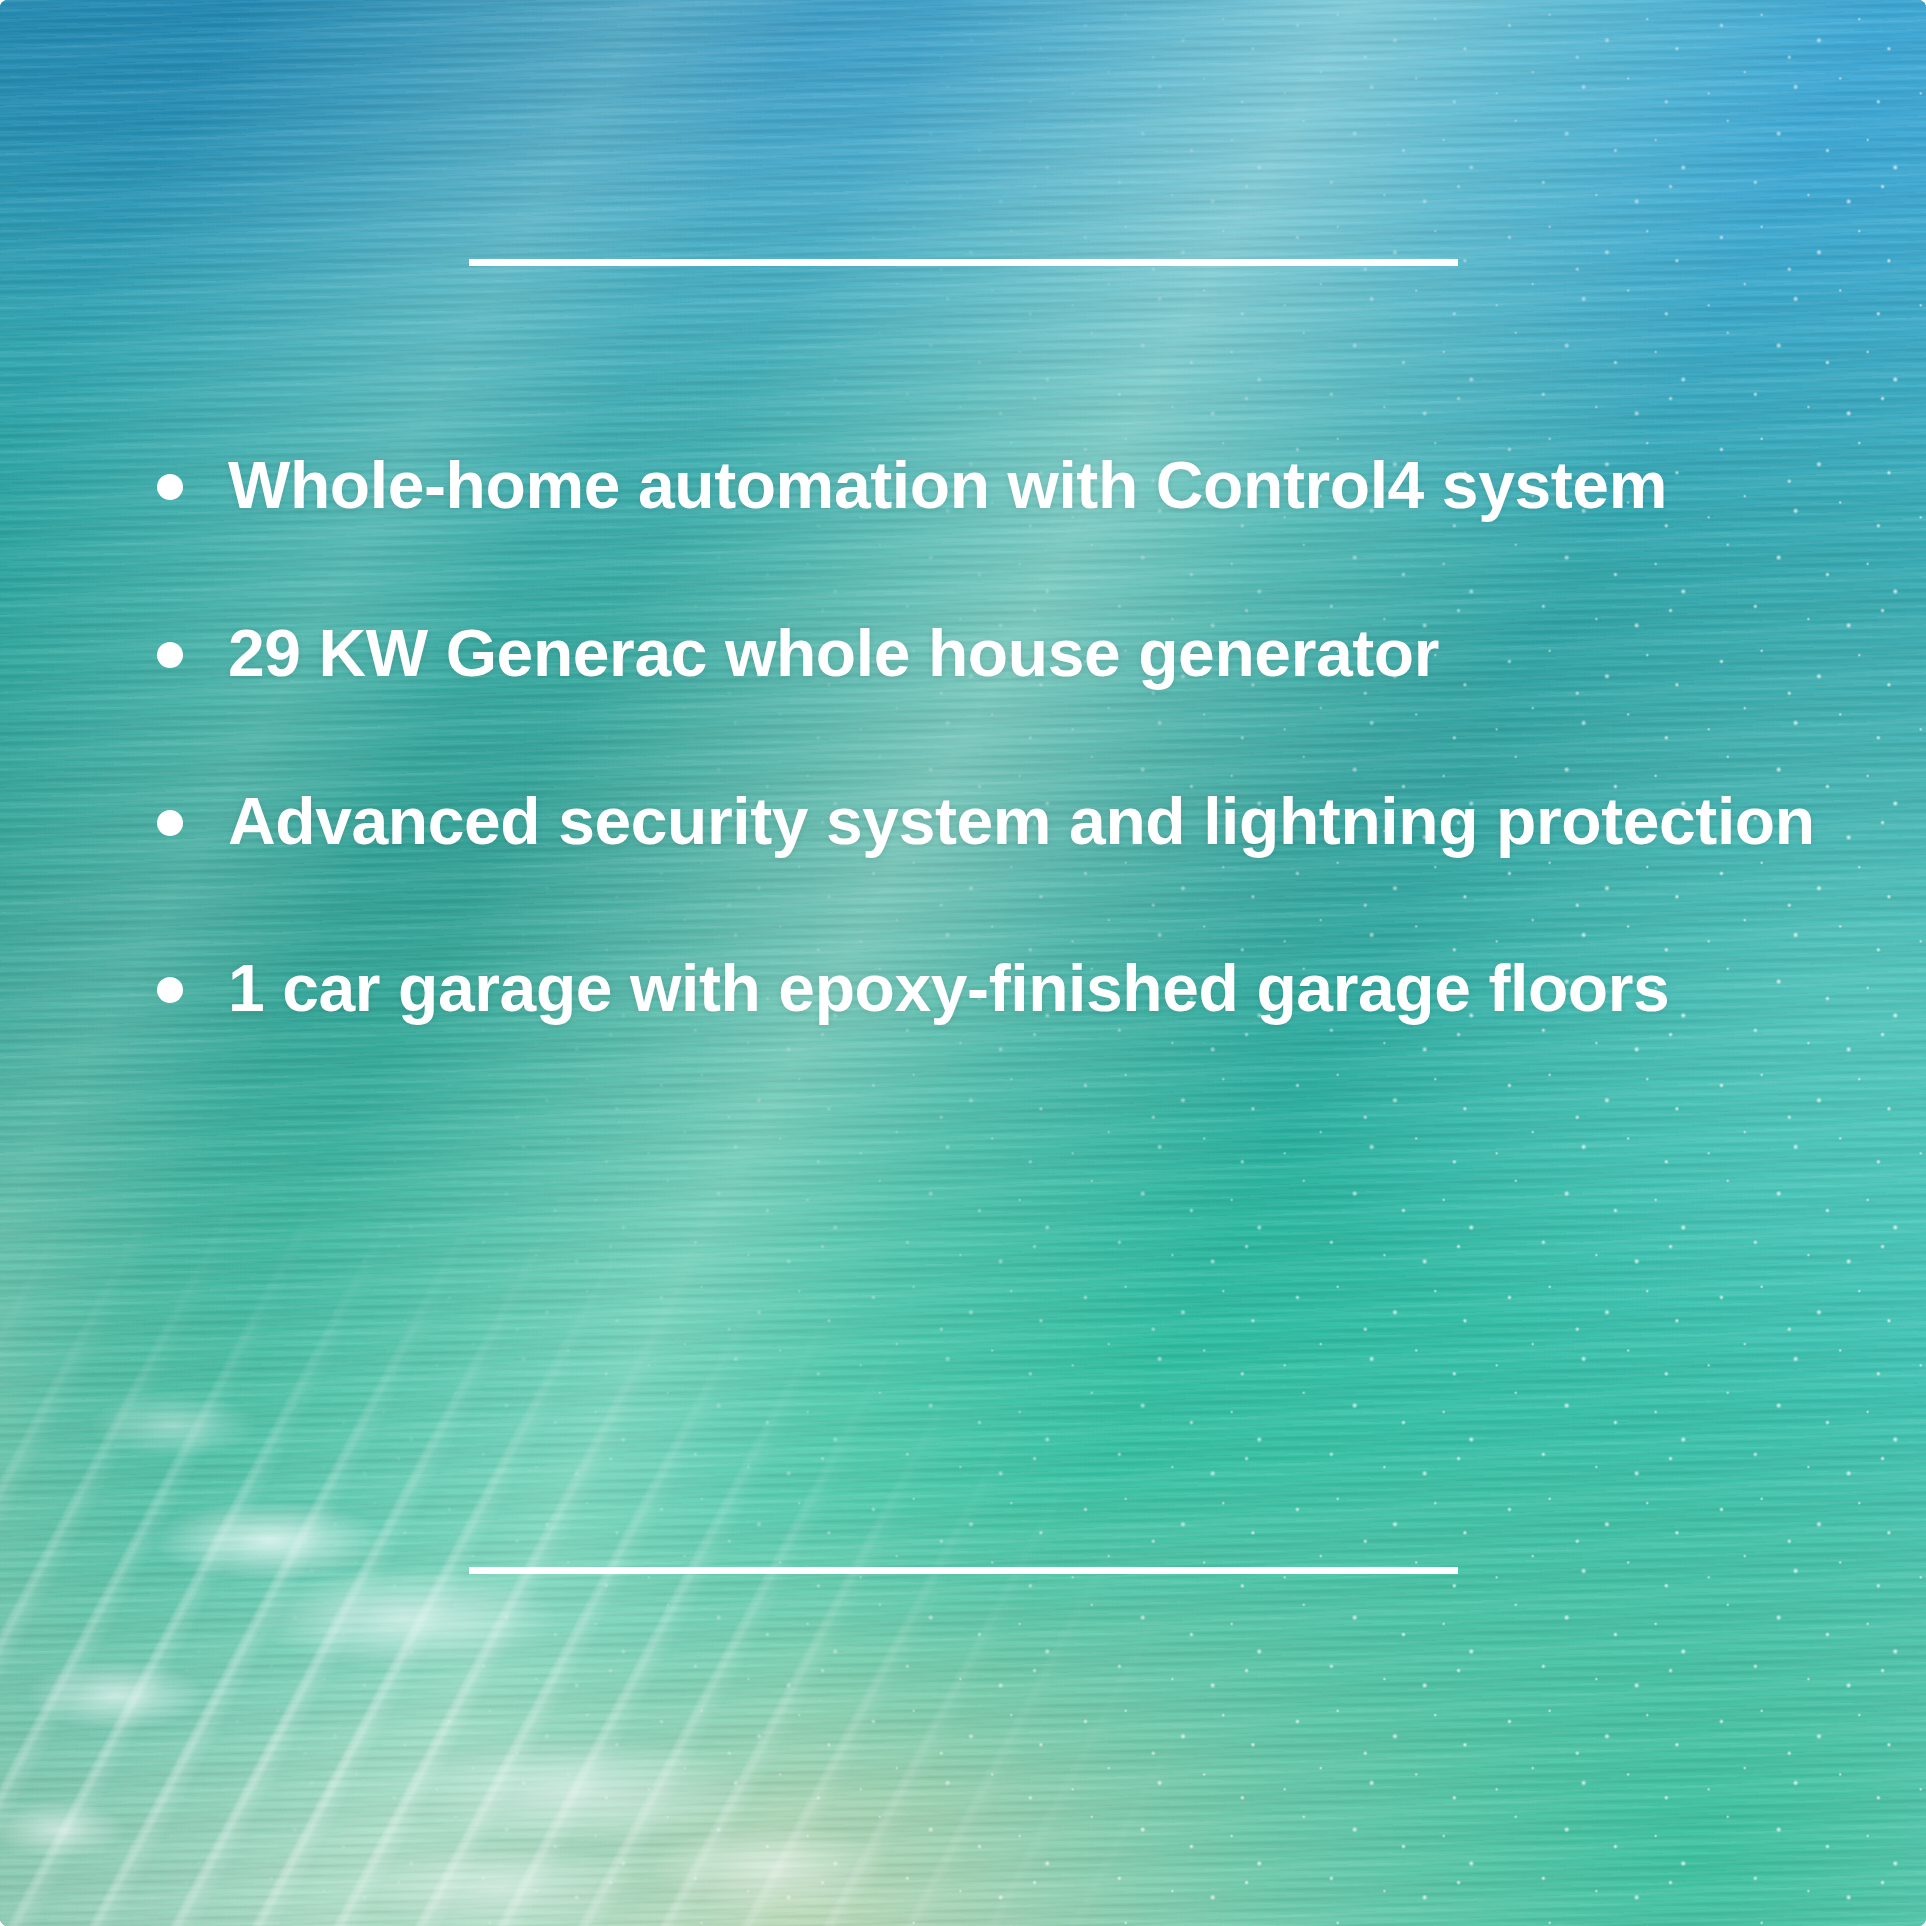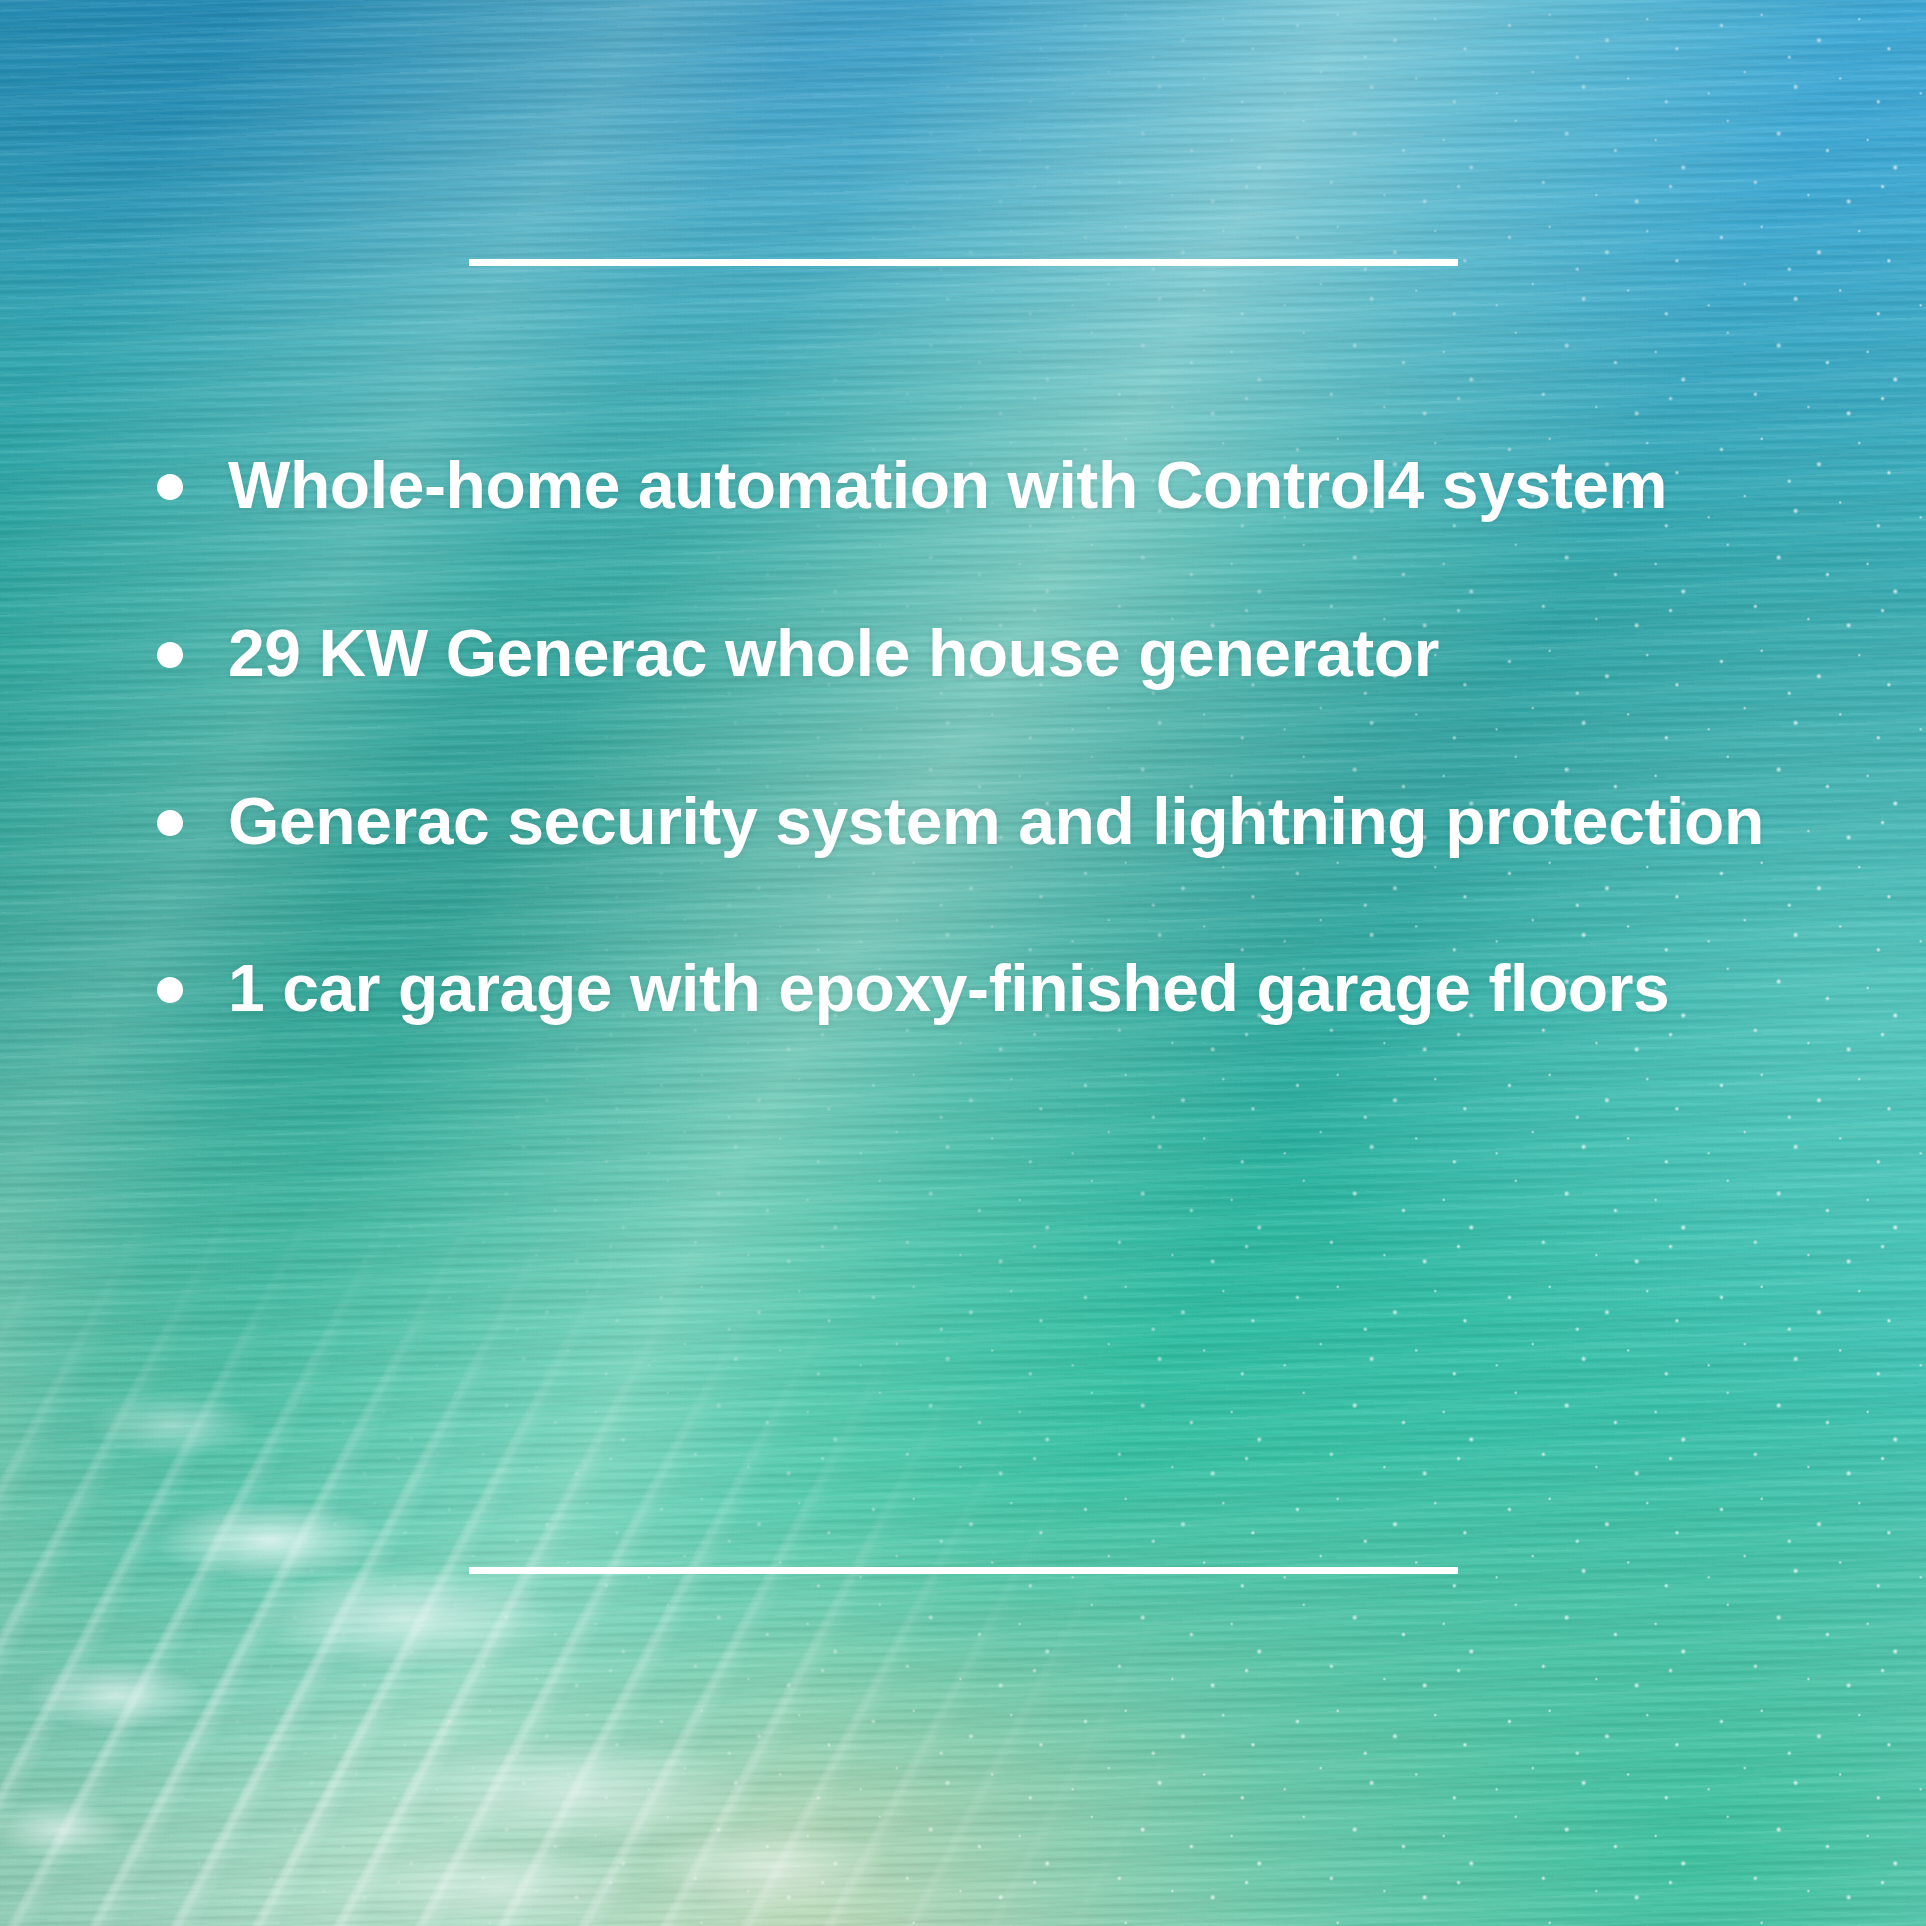--- a/index.html
+++ b/index.html
@@ -22,6 +22,7 @@
     height: 1926px;
     overflow: hidden;
     background: #1f9090;
+    border-radius: 8px;
   }
 
   

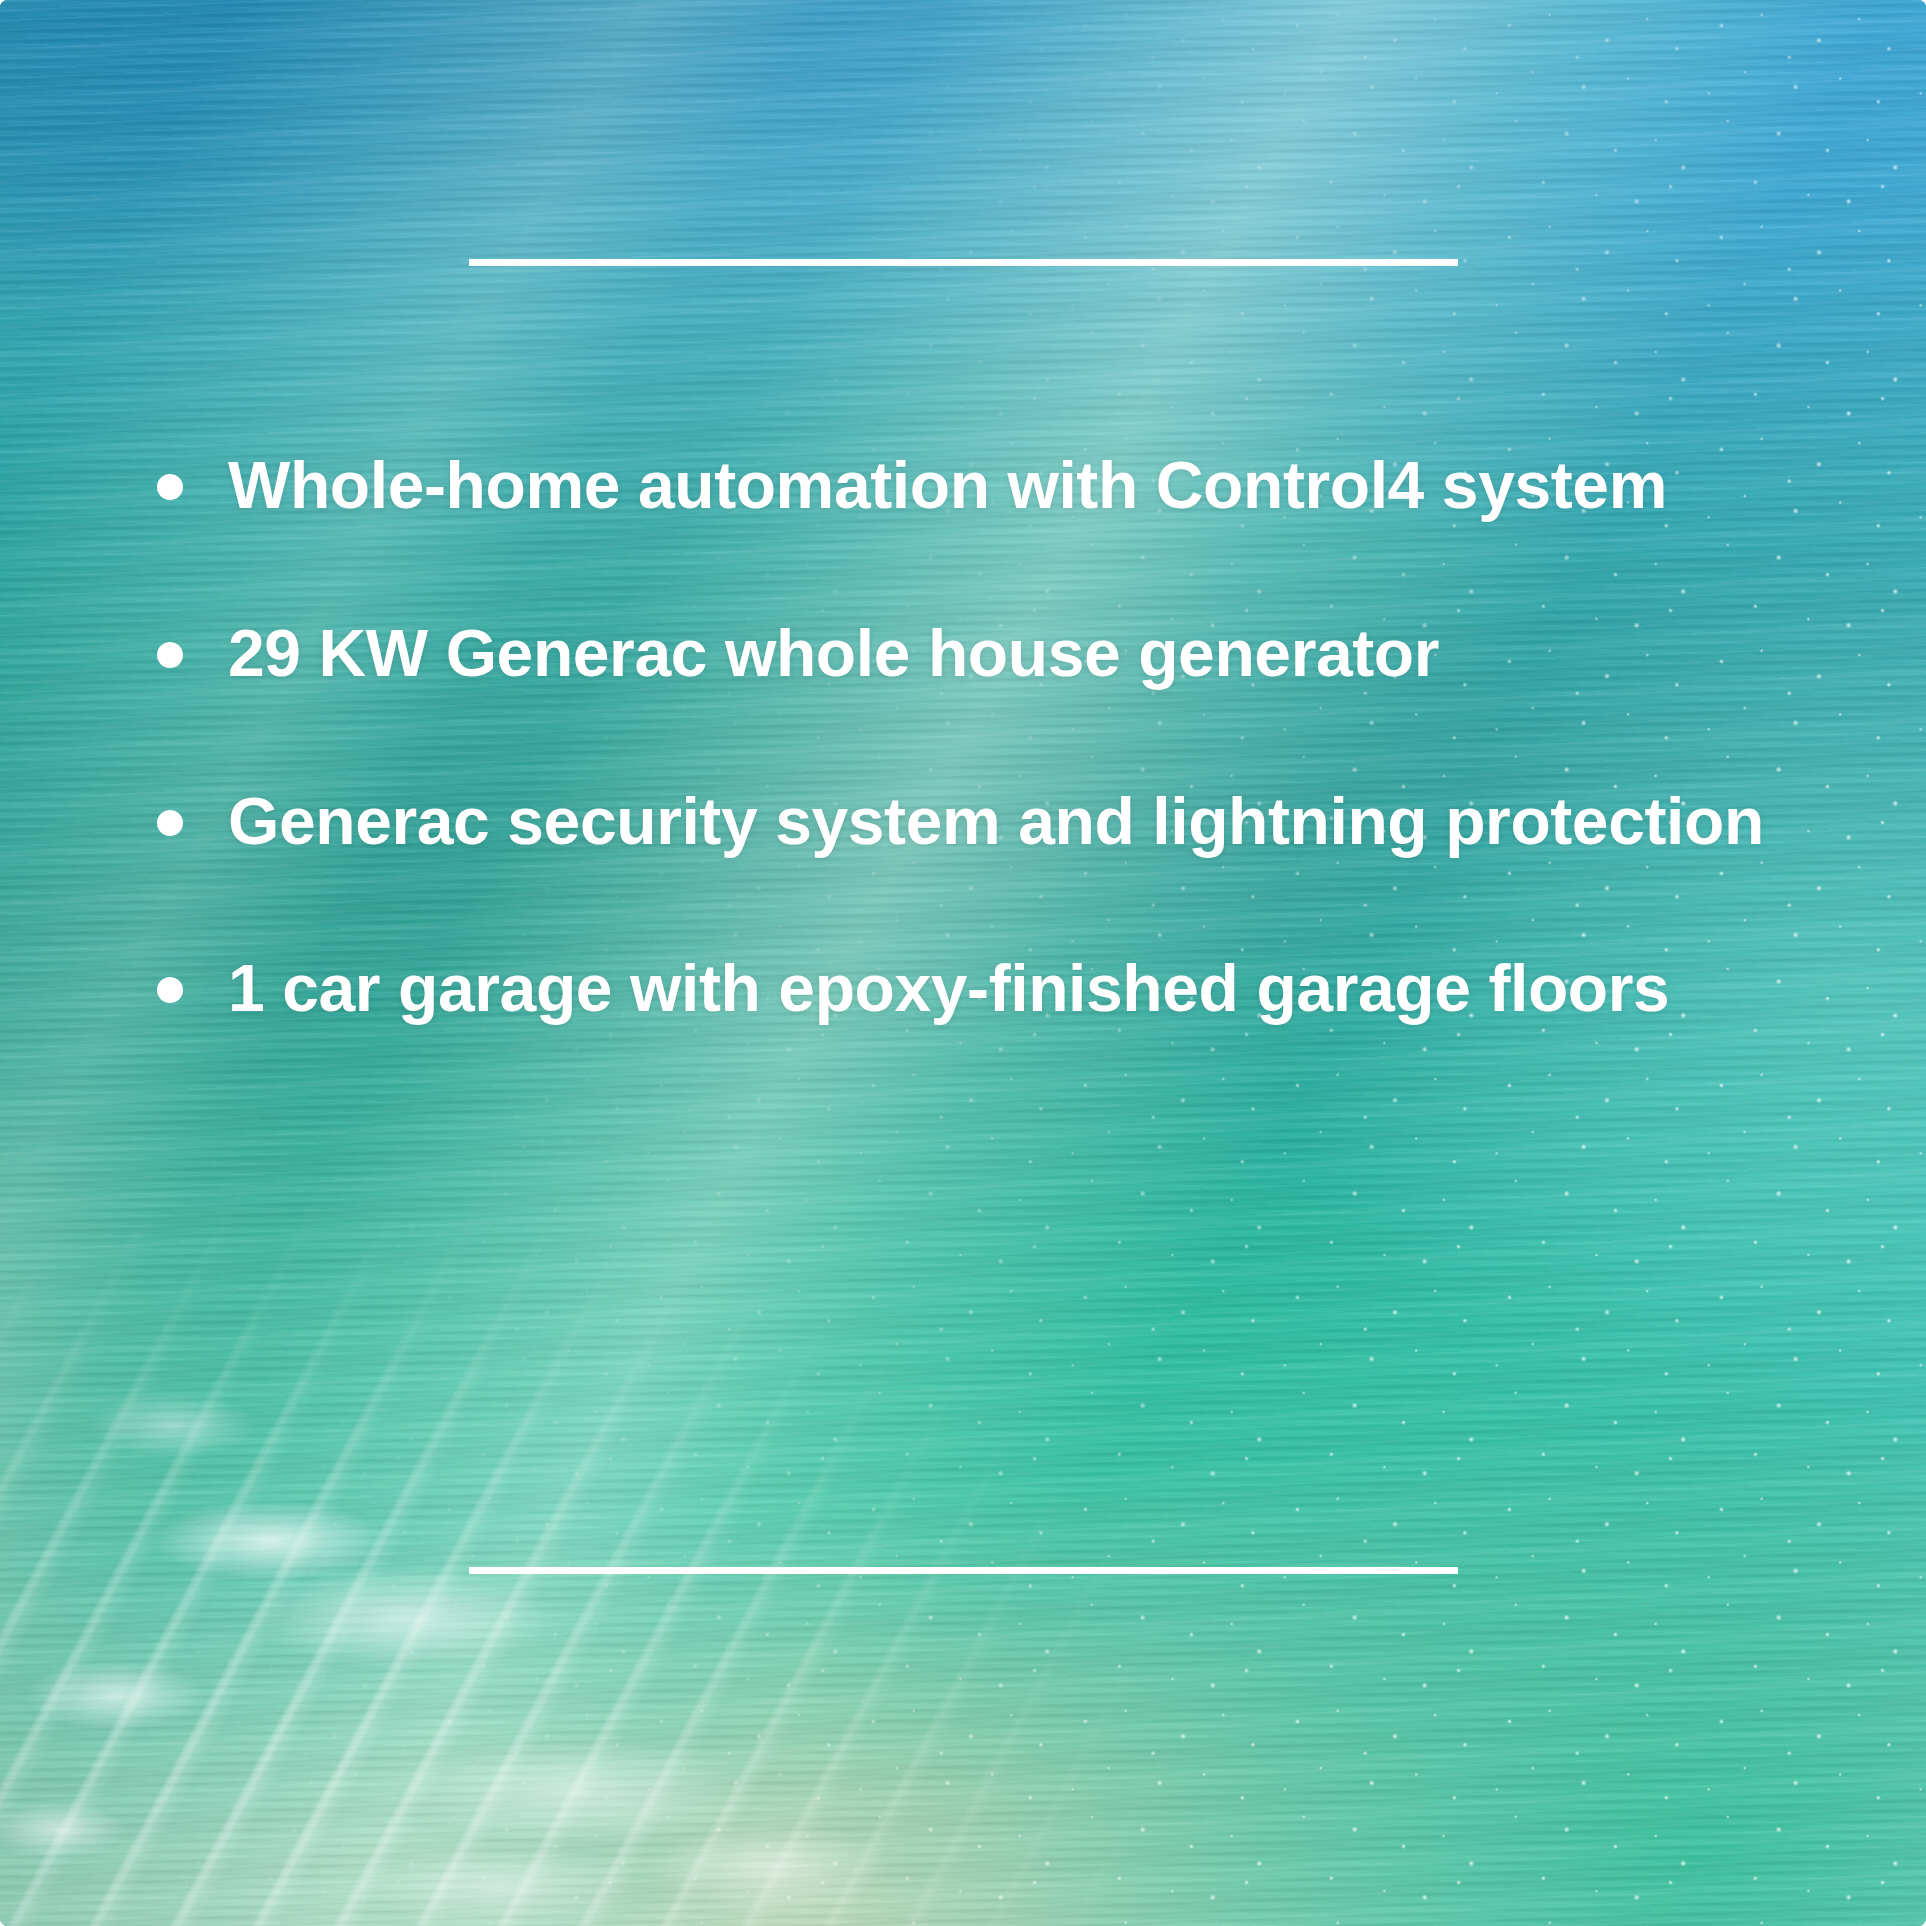--- a/index.html
+++ b/index.html
@@ -347,7 +347,7 @@
 
       <li class="bullet-item">
         <span class="bullet-dot"></span>
-        <span class="bullet-text">Generac security system and lightning protection</span>
+        <span class="bullet-text">Advanced security system and lightning protection</span>
       </li>
 
       <li class="bullet-item">

